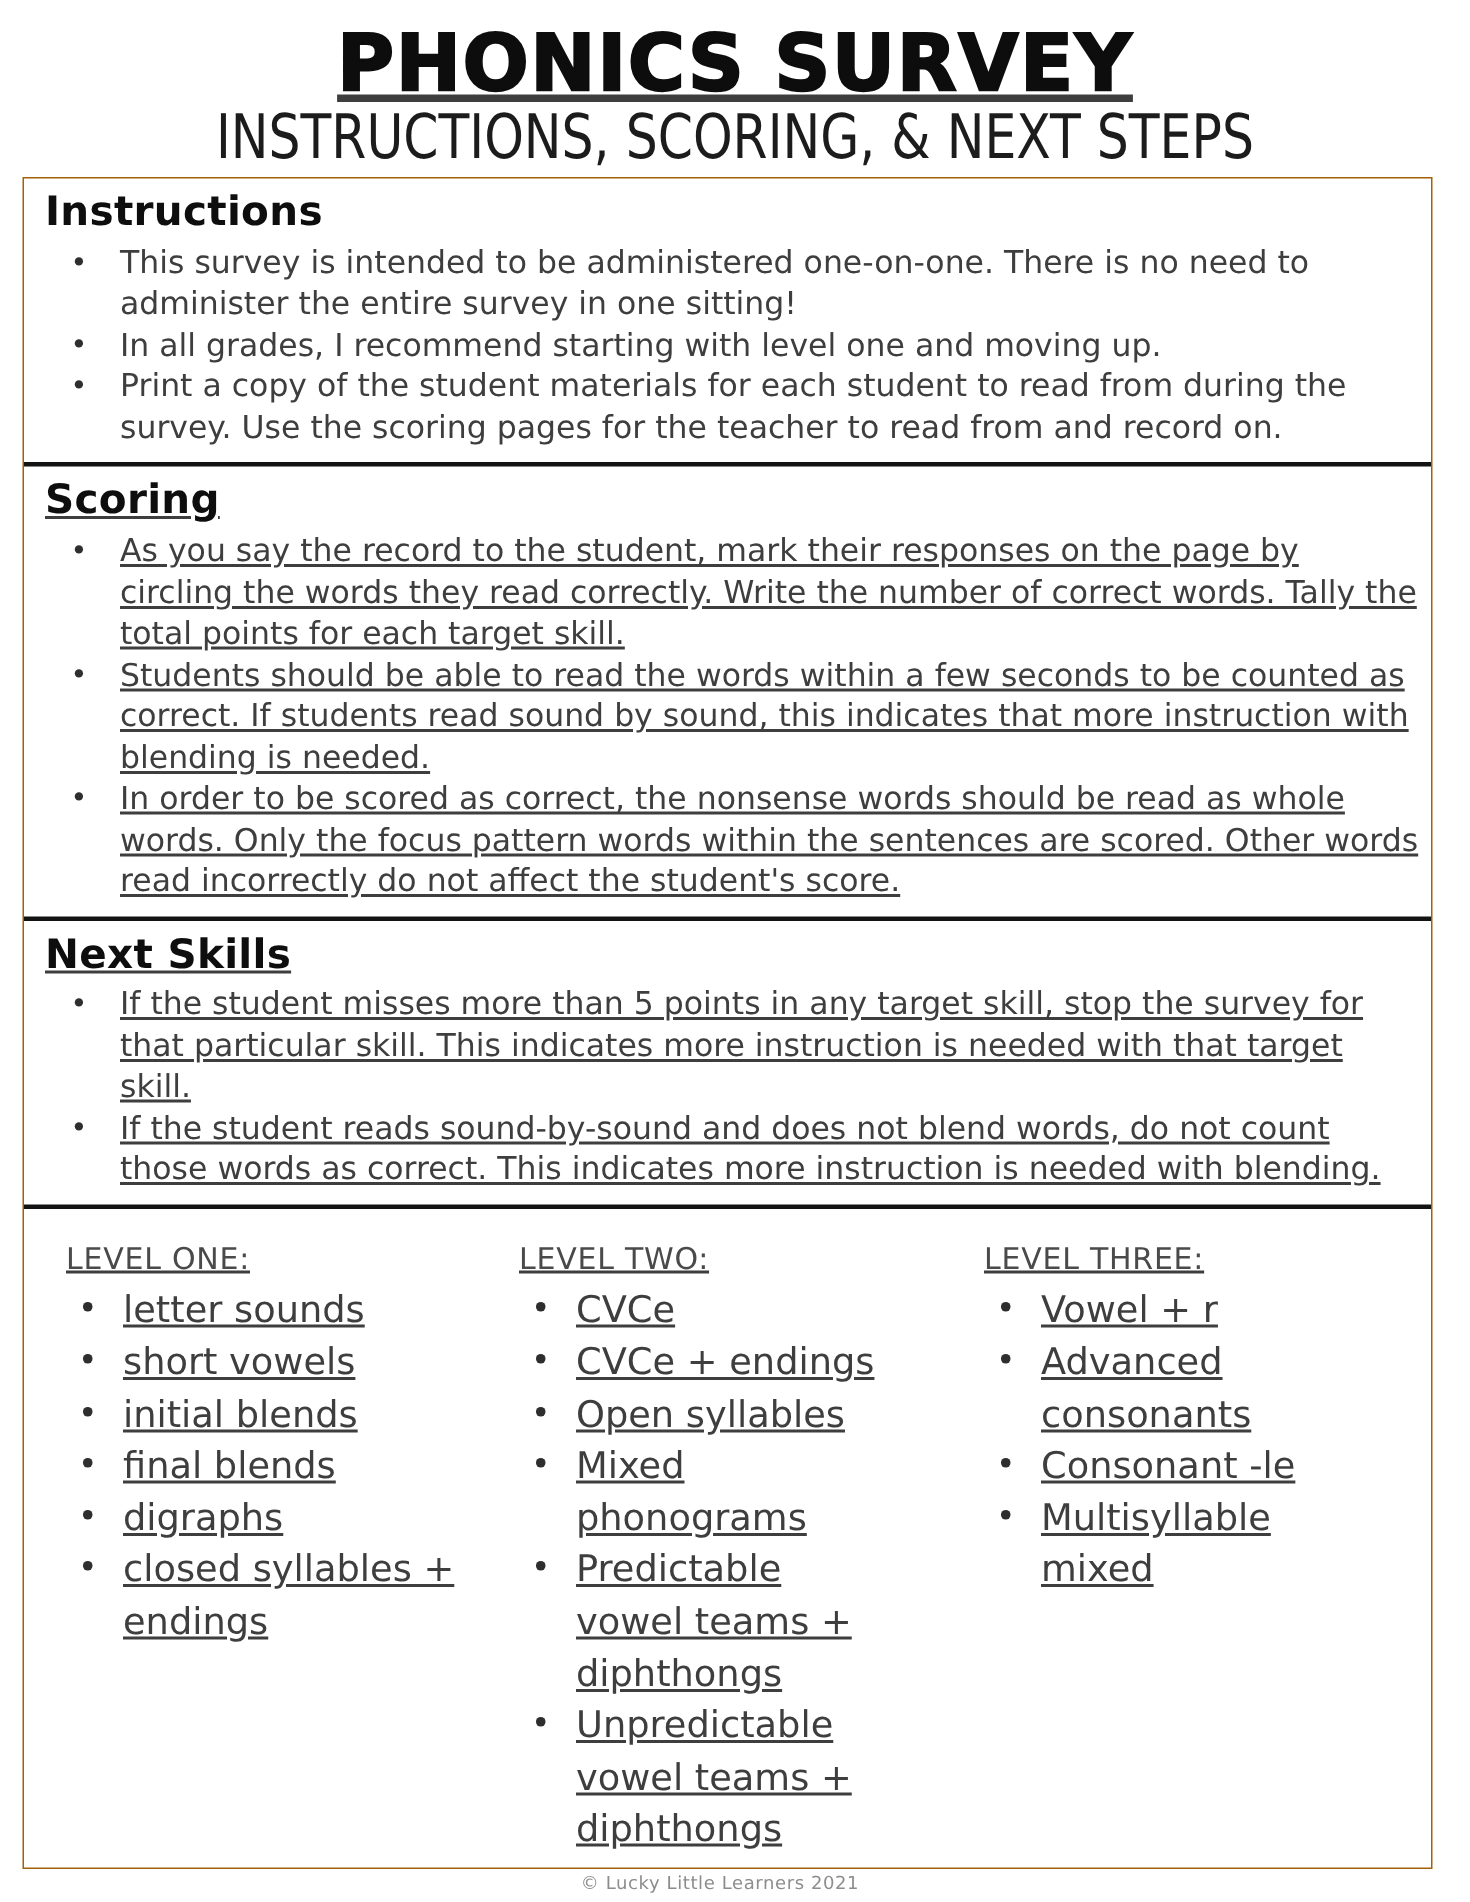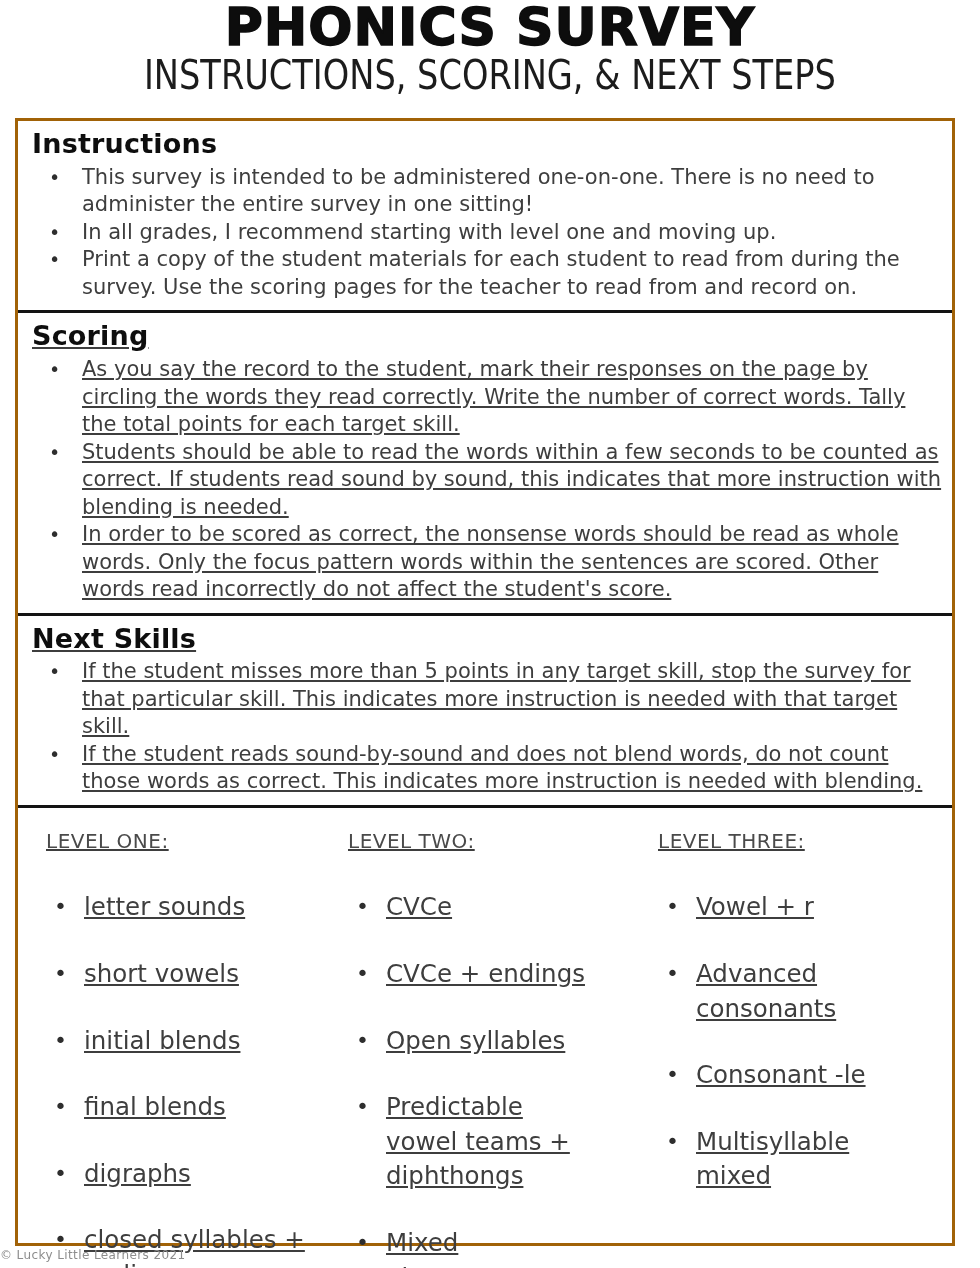--- a/index.html
+++ b/index.html
@@ -15,7 +15,7 @@
   .page { width: 980px; height: 1268px; position: relative; }
 
   
-  .doc-header { text-align: center; padding-top: 0; height: 114px; }
+  .doc-header { text-align: center; padding-top: 16px; height: 114px; text-decoration: underline; }
   .doc-title {
     font-size: 52px;
     font-weight: 900;

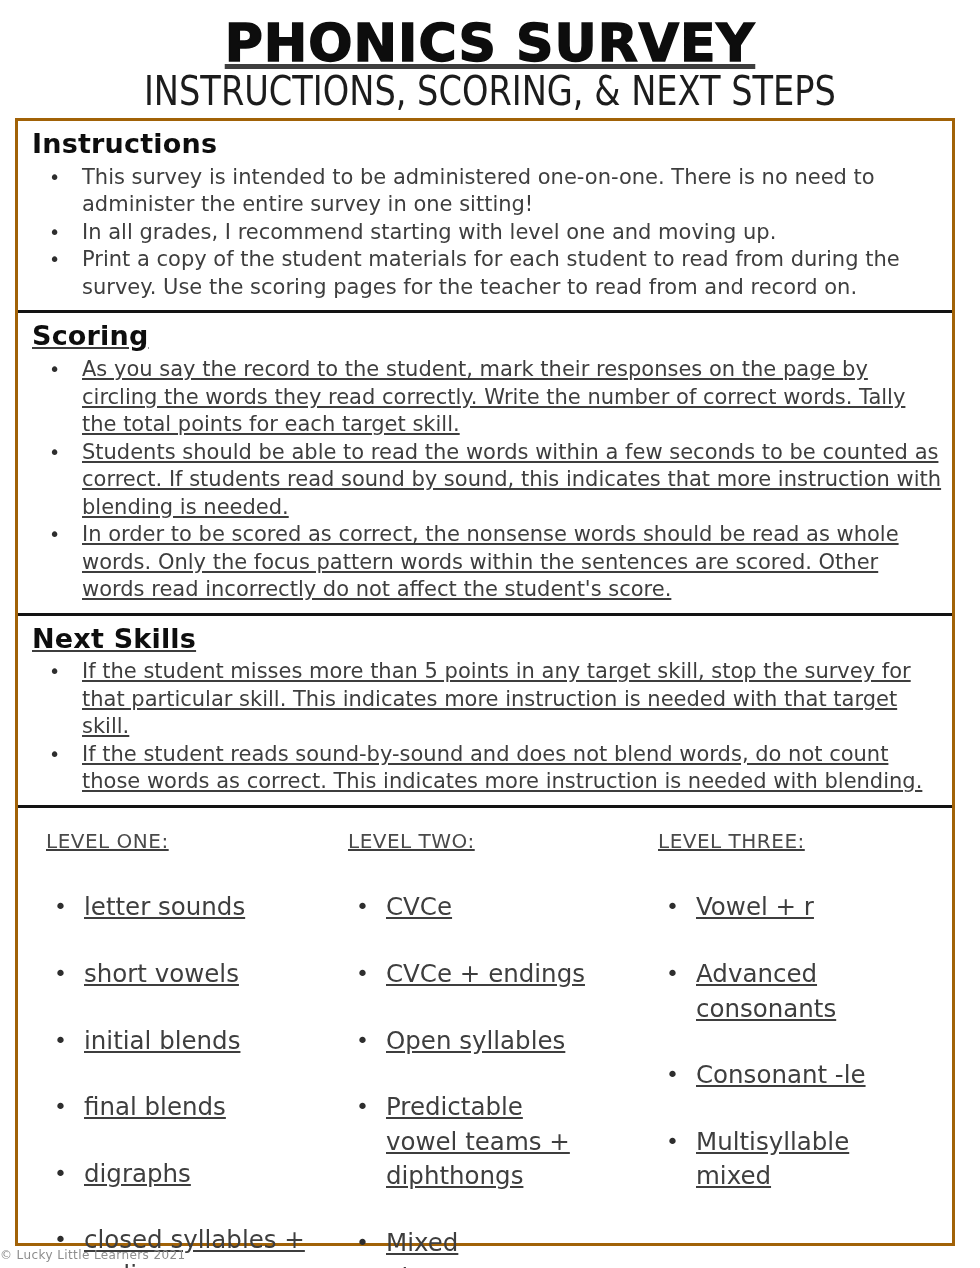--- a/index.html
+++ b/index.html
@@ -43,7 +43,7 @@
     top: 118px;
     width: 940px;
     height: 1128px;
-    border: 3px solid #a16207;
+    border: 1px solid #a16207;
     background: #ffffff;
   }
   .sec { padding: 6px 8px 9px 14px; }

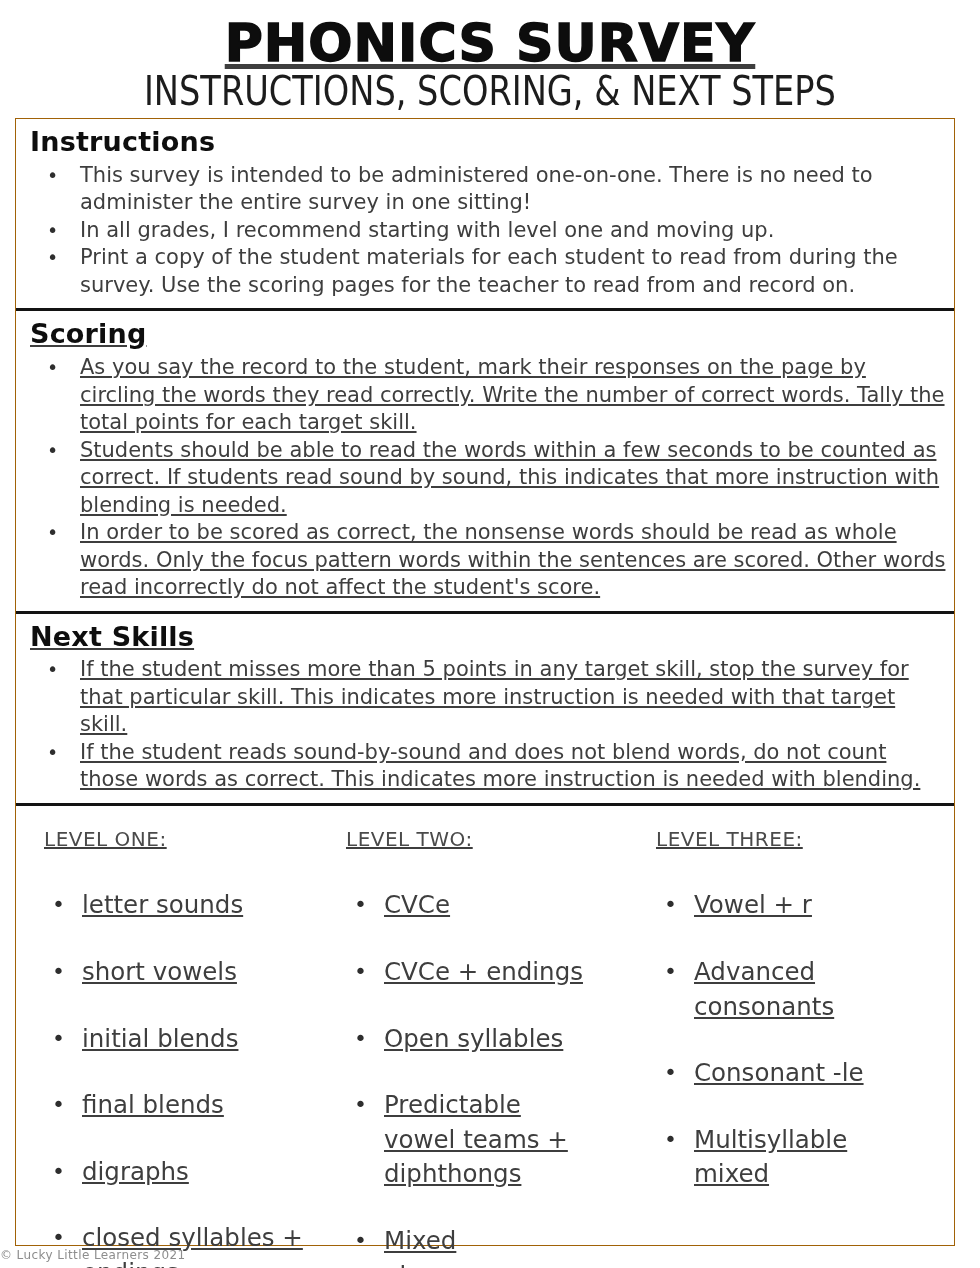--- a/index.html
+++ b/index.html
@@ -94,7 +94,6 @@
     font-size: 24.5px;
     line-height: 34.6px;
     color: #3e3e3e;
-    margin-top: 32px;
   }
   ul.skill-ul li::before {
     content: "\2022";

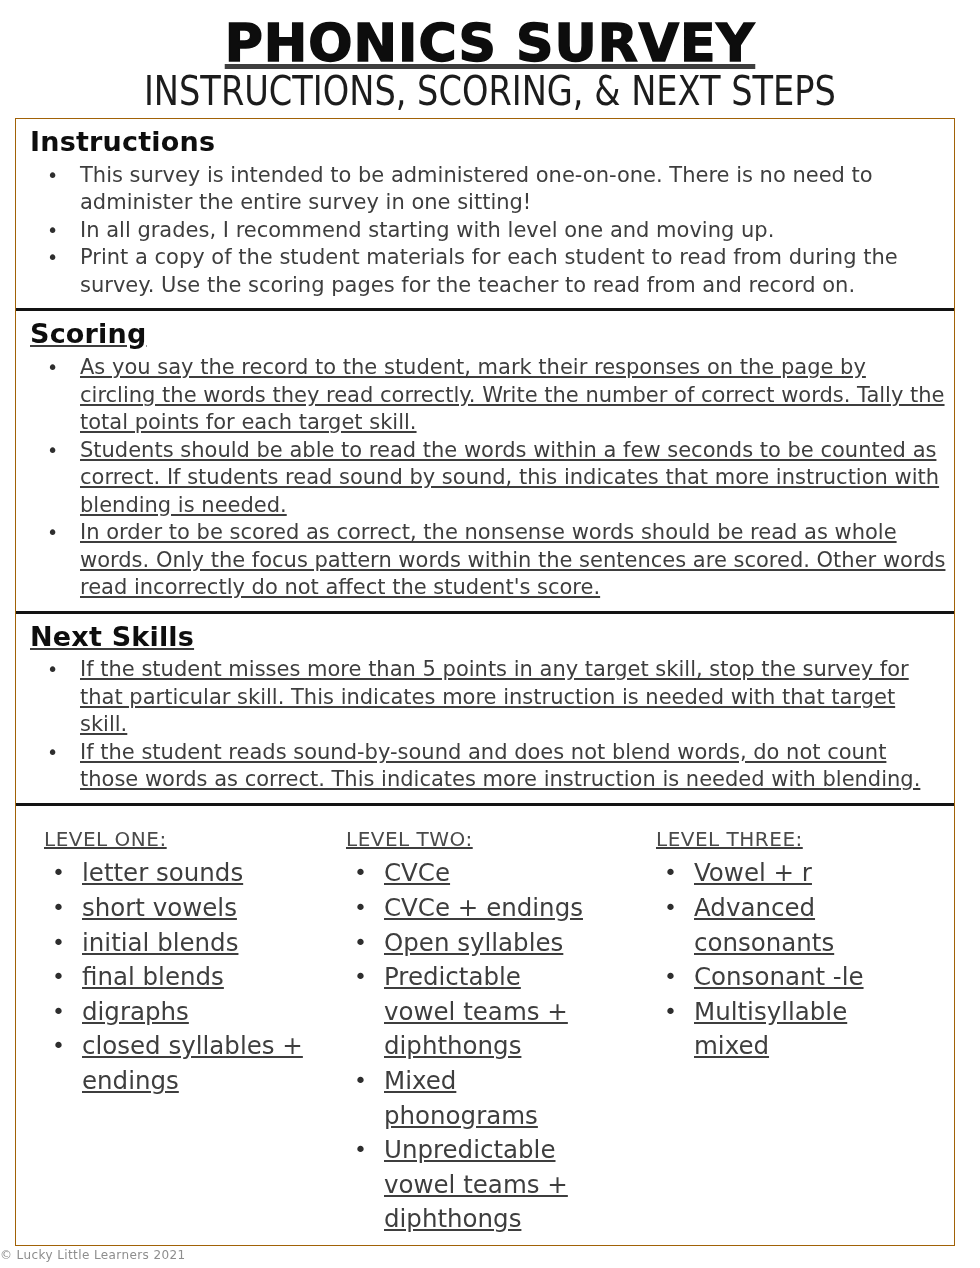--- a/index.html
+++ b/index.html
@@ -179,8 +179,8 @@
               <li>CVCe</li>
               <li>CVCe + endings</li>
               <li>Open syllables</li>
+              <li>Mixed phonograms</li>
               <li>Predictable vowel teams + diphthongs</li>
-              <li>Mixed phonograms</li>
               <li>Unpredictable vowel teams + diphthongs</li>
             </ul>
           </div>

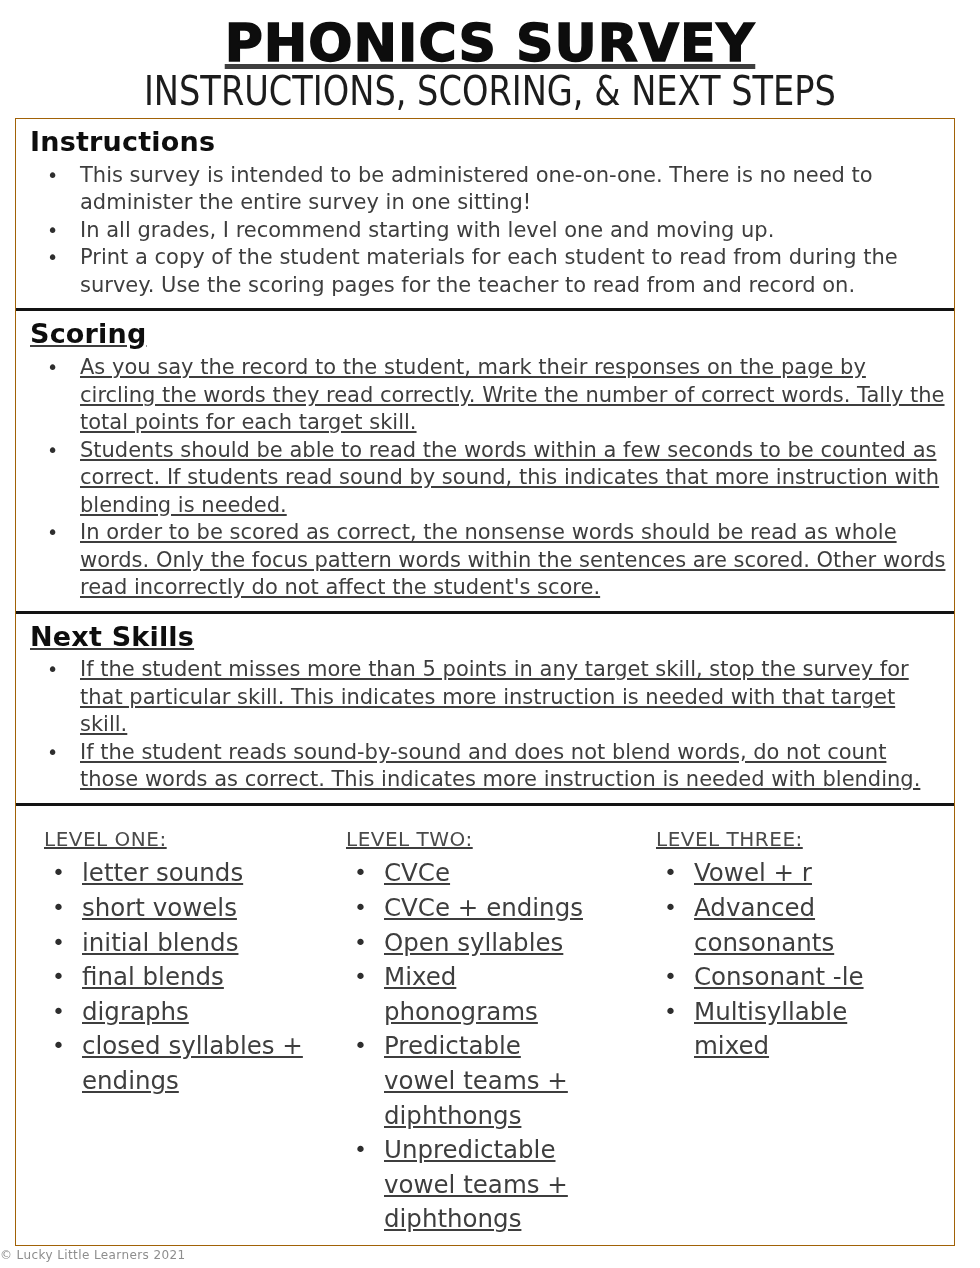--- a/index.html
+++ b/index.html
@@ -110,10 +110,10 @@
   
   .doc-footer {
     position: absolute;
-    left: 0;
+    left: 12px;
     top: 1248px;
     width: 936px;
-    text-align: left;
+    text-align: center;
     font-size: 12px;
     color: #8d8d8d;
     letter-spacing: 0.4px;

